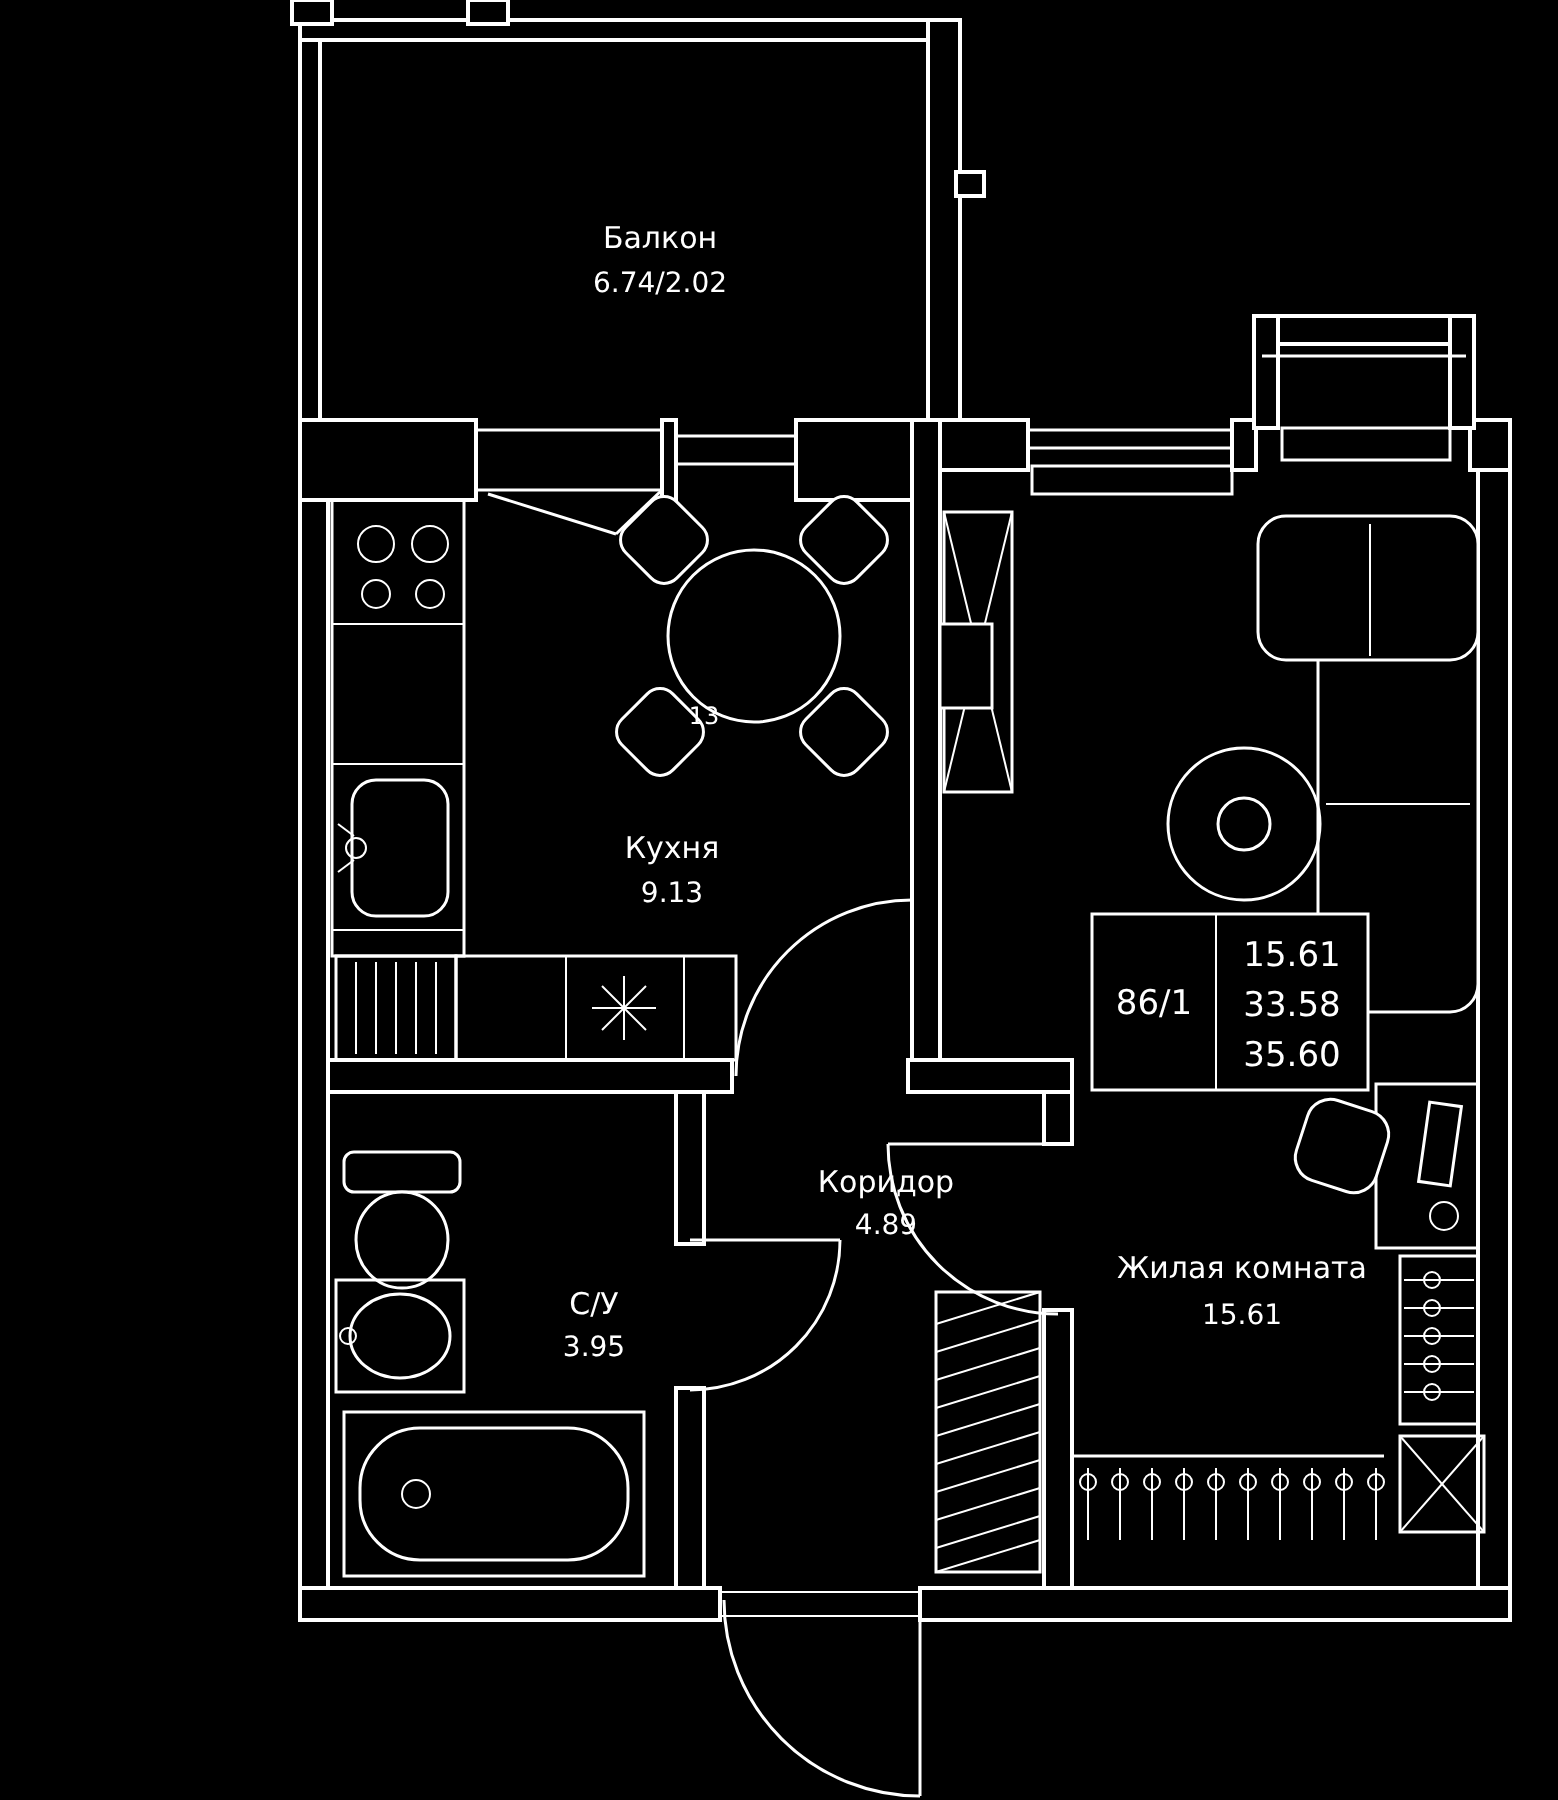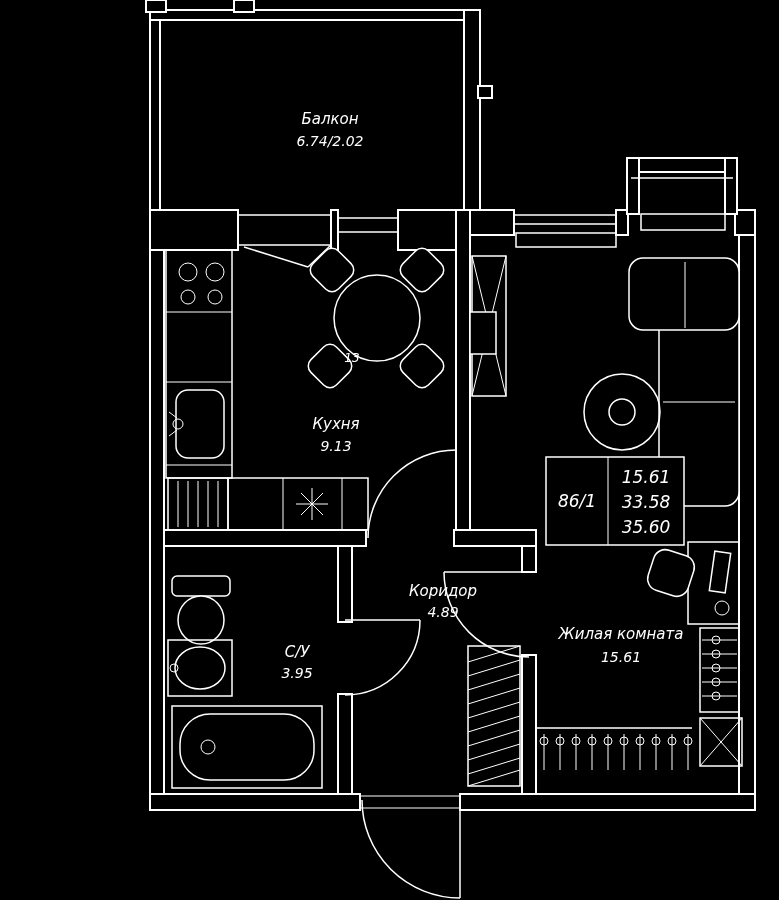--- a/index.html
+++ b/index.html
@@ -4,7 +4,7 @@
 <style>
   :root { --bg:#000000; --line:#ffffff; --text:#ffffff; }
   html,body { margin:0; padding:0; background:var(--bg); }
-  .stage { position:relative; width:779px; height:900px; background:var(--bg); overflow:hidden;font-style:italic; }
+  .stage { position:relative; width:779px; height:900px; background:var(--bg); overflow:hidden; }
   svg { display:block; }
   .wall  { fill:var(--bg); stroke:var(--line); stroke-width:2; }
   .thin  { fill:none; stroke:var(--line); stroke-width:1.5; }

